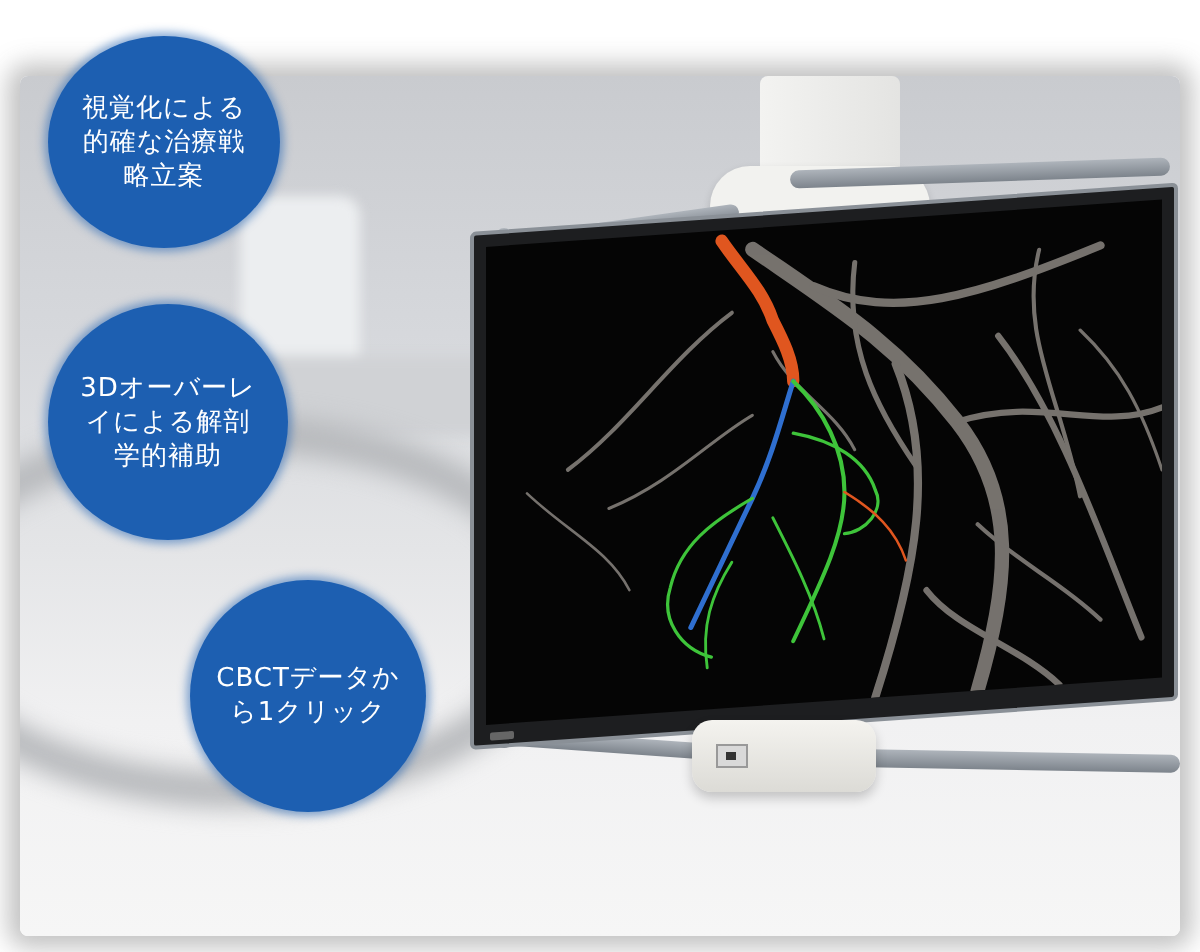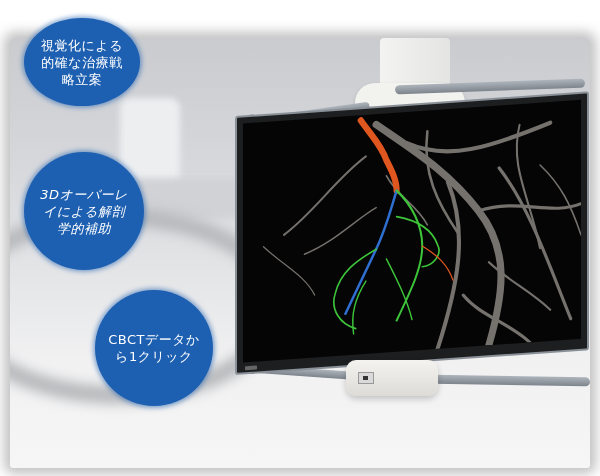--- a/index.html
+++ b/index.html
@@ -93,7 +93,7 @@
   </div>
 </div>
 
-<div class="bubble" style="left:24px;top:18px;width:116px;height:88px;">
+<div class="bubble" style="left:24px;top:18px;width:116px;height:106px;font-family:Liberation Mono, monospace;">
   <span class="t">視覚化による
 的確な治療戦
 略立案</span>

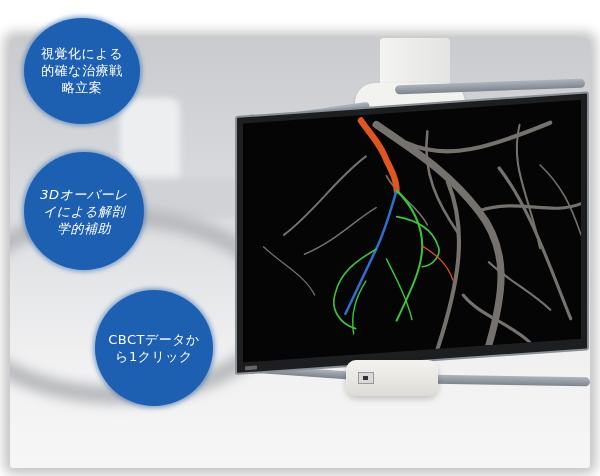--- a/index.html
+++ b/index.html
@@ -99,7 +99,7 @@
 略立案</span>
 </div>
 
-<div class="bubble" style="left:24px;top:152px;width:120px;height:118px;font-style:italic;">
+<div class="bubble" style="left:24px;top:152px;width:120px;height:118px;">
   <span class="t">3Dオーバーレ
 イによる解剖
 学的補助</span>

